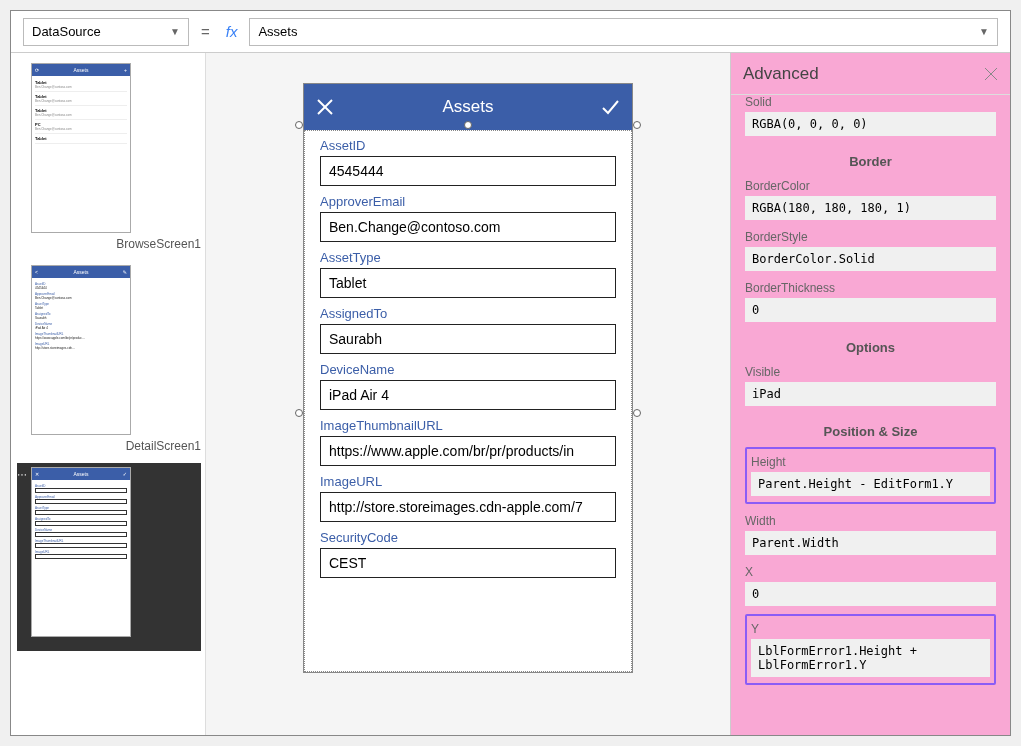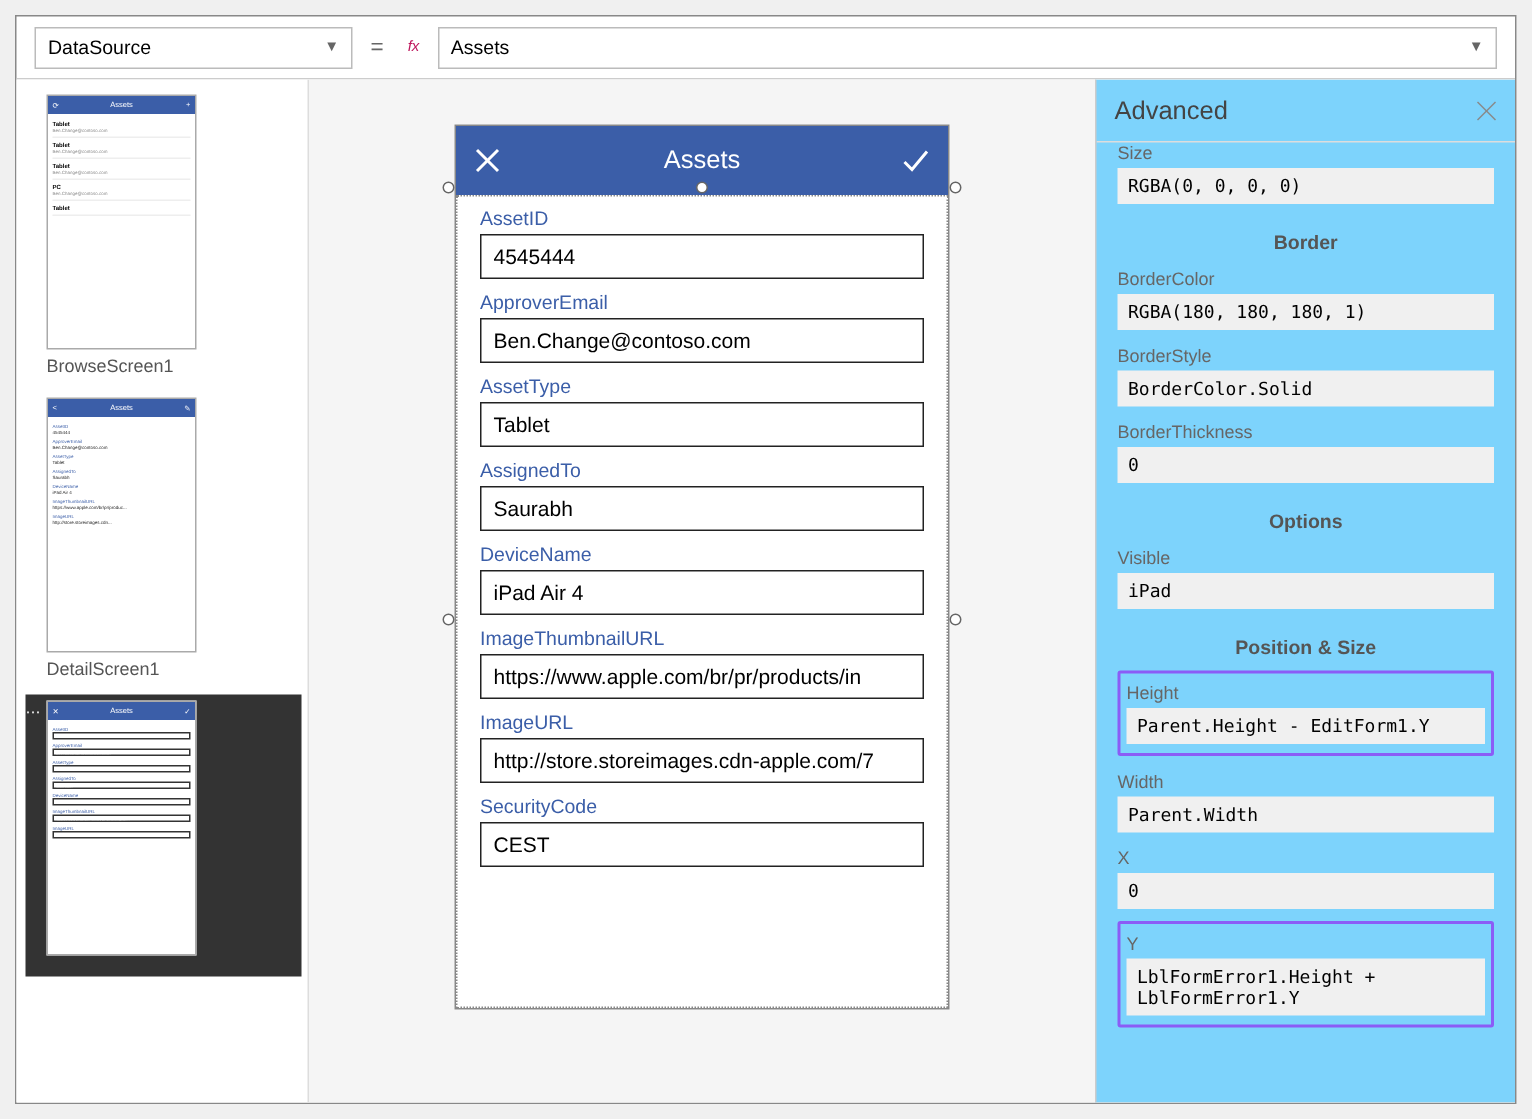--- a/index.html
+++ b/index.html
@@ -27,7 +27,7 @@
     height: 42px;
   }
   .prop-select {
-    width: 212px;
+    width: 166px;
     height: 28px;
     border: 1px solid #bbb;
     background: #fff;

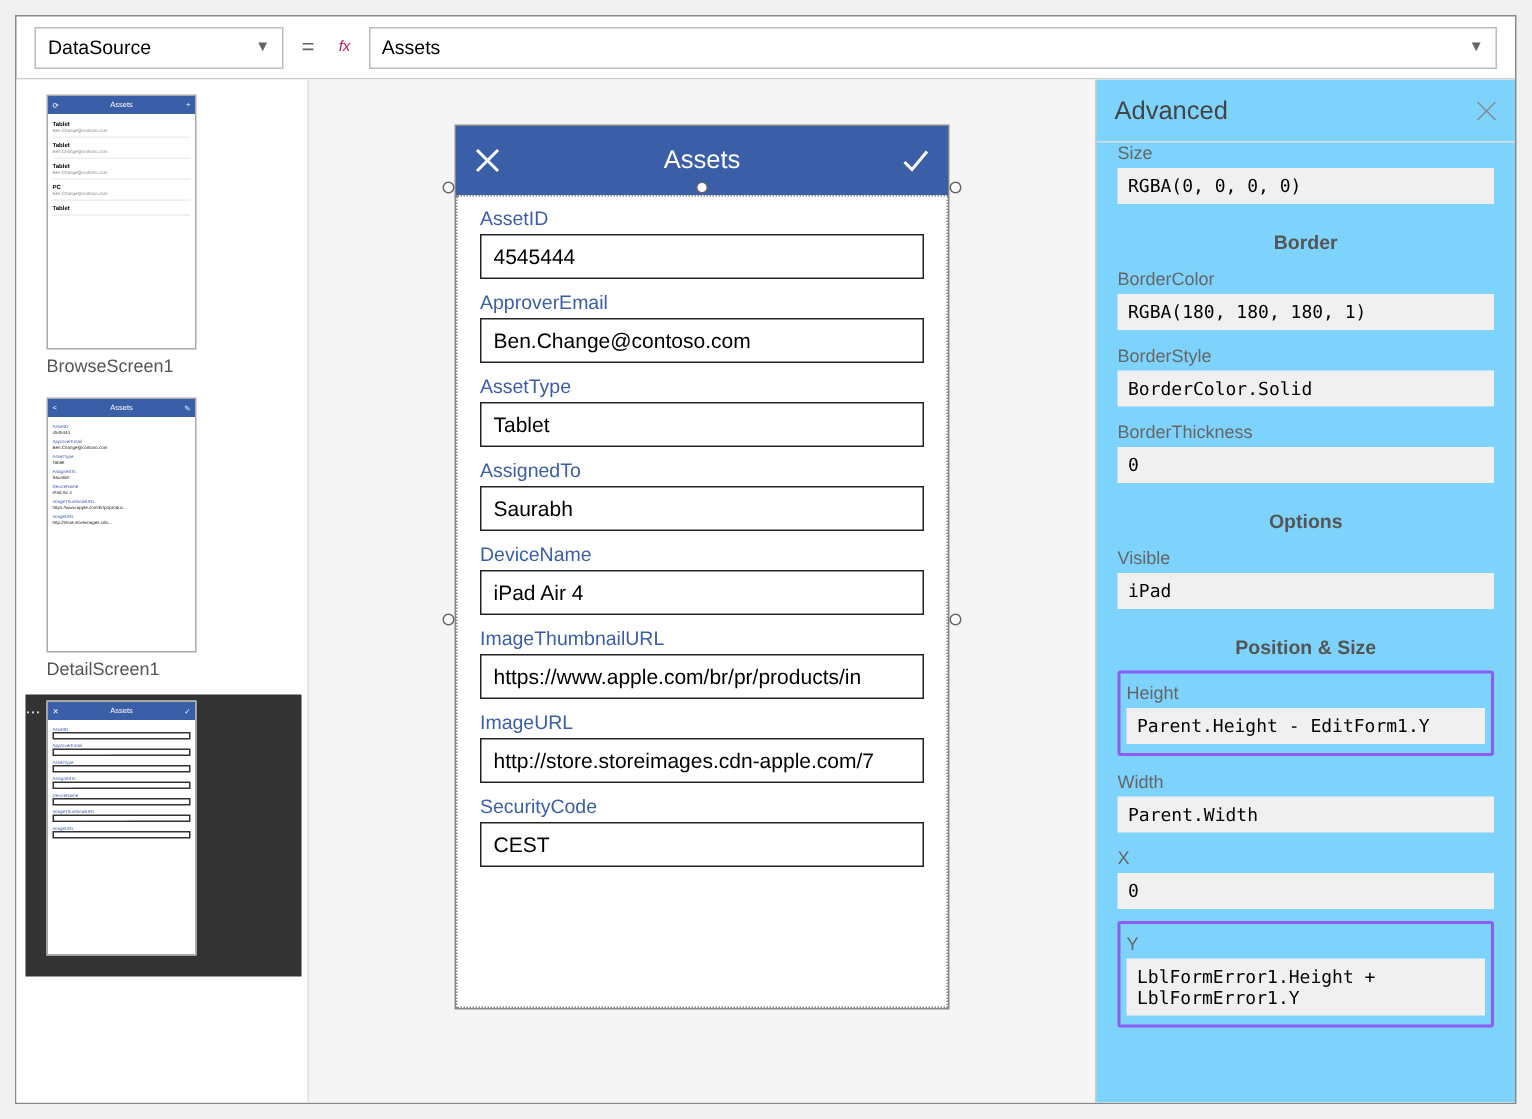--- a/index.html
+++ b/index.html
@@ -40,7 +40,7 @@
   }
   .prop-select .chev { font-size: 10px; color: #666; }
   .equals { font-size: 15px; color: #666; padding: 0 4px; }
-  .fx { font-style: italic; font-size: 10px; color: #be185d; padding: 0 4px; }
+  .fx { font-style: italic; font-size: 15px; color: #3b82f6; padding: 0 4px; }
   .formula-input {
     flex: 1;
     height: 28px;

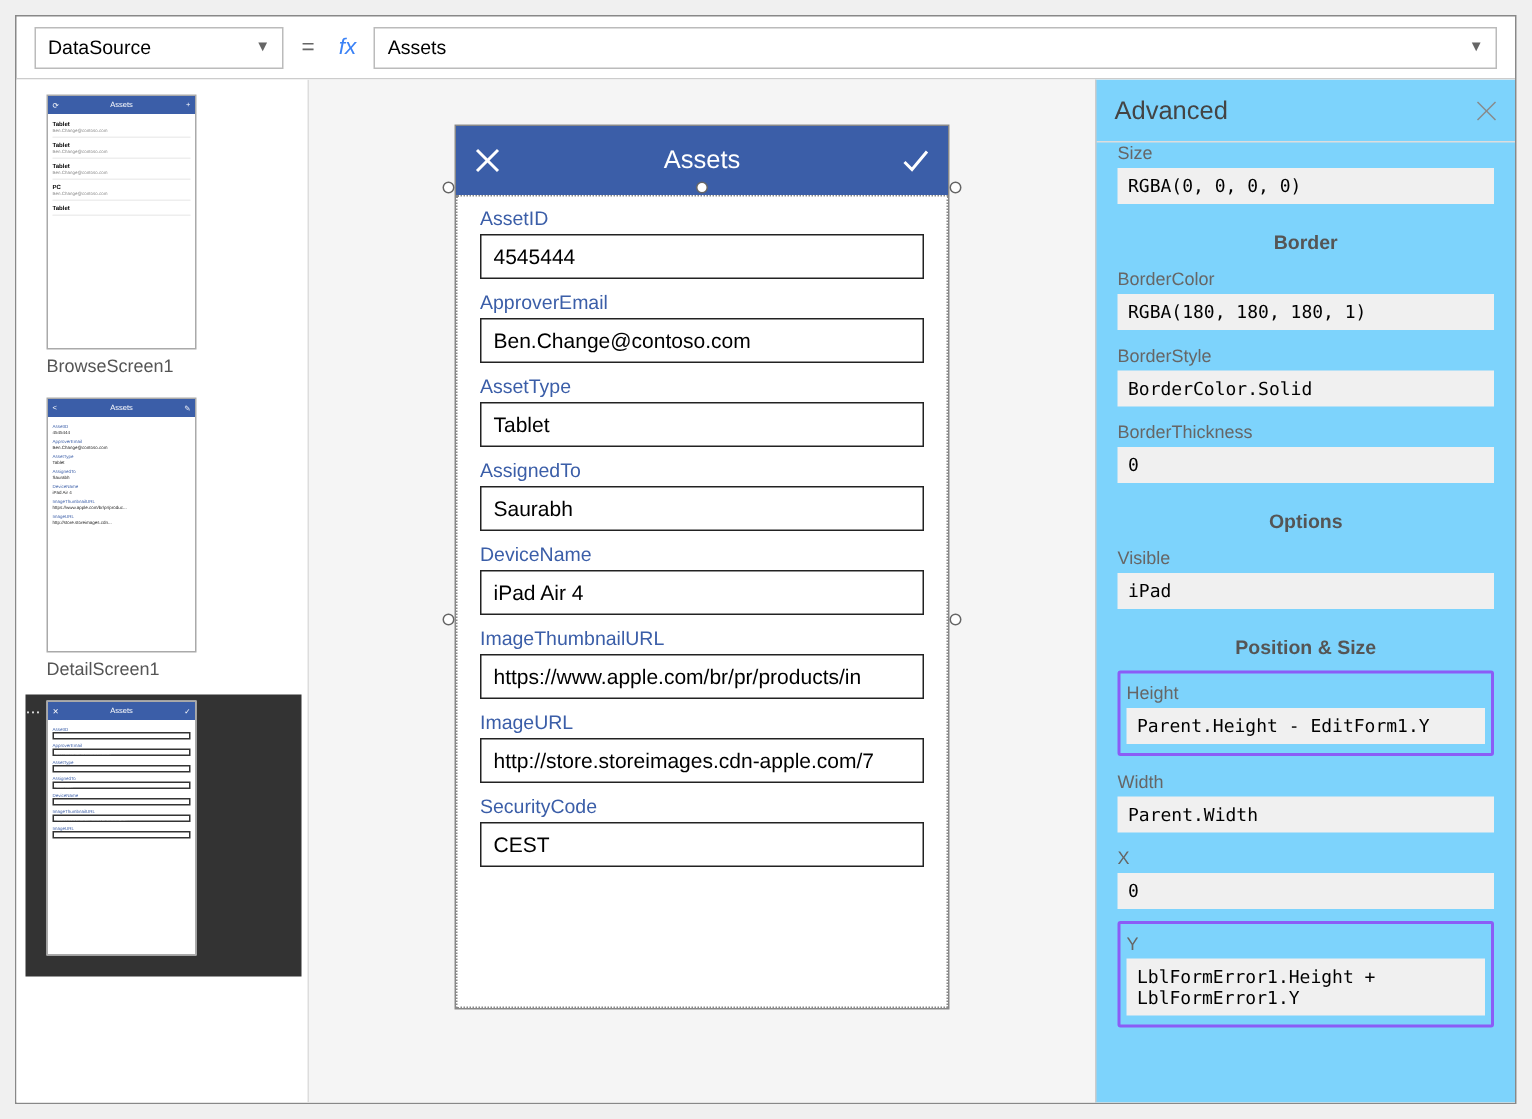--- a/index.html
+++ b/index.html
@@ -193,7 +193,7 @@
   
   .right-panel {
     width: 280px;
-    background: #7dd3fc;
+    background: #f9a8d4;
     border-left: 1px solid #ccc;
     overflow: hidden;
     position: relative;

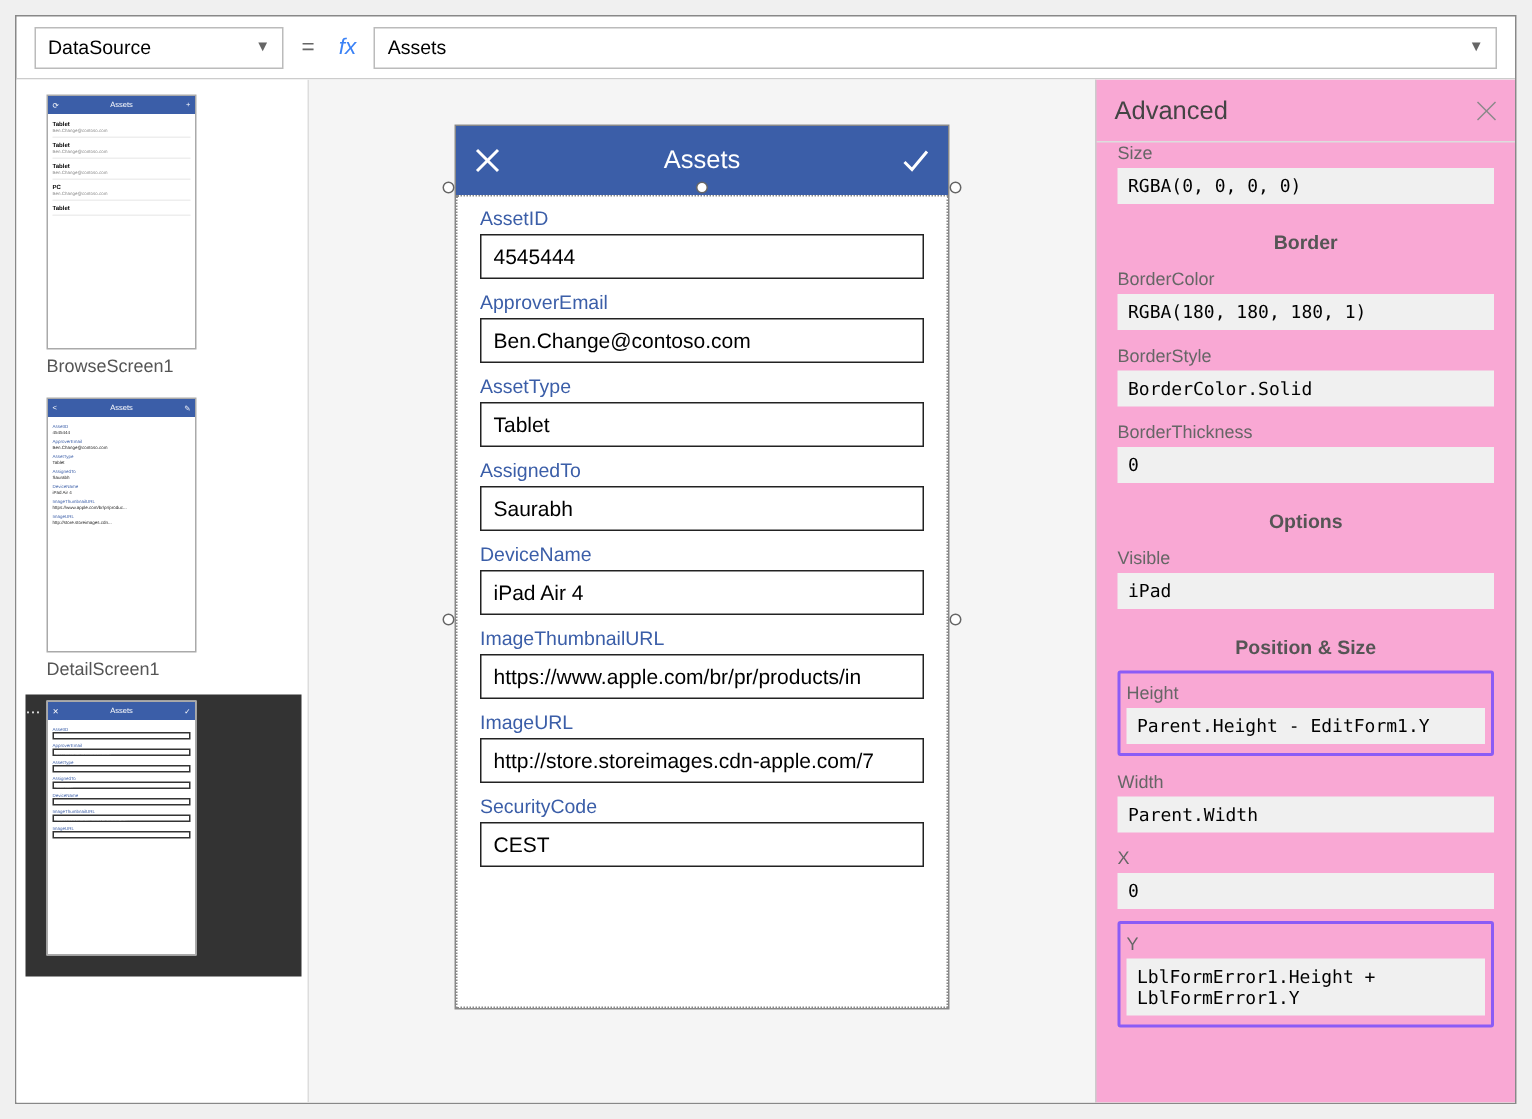--- a/index.html
+++ b/index.html
@@ -433,7 +433,7 @@
       </div>
       <div class="panel-body">
 
-        <div class="prop-label" style="margin-top:0;">Size</div>
+        <div class="prop-label" style="margin-top:0;">Solid</div>
         <div class="prop-value">RGBA(0, 0, 0, 0)</div>
 
         <div class="section-title">Border</div>

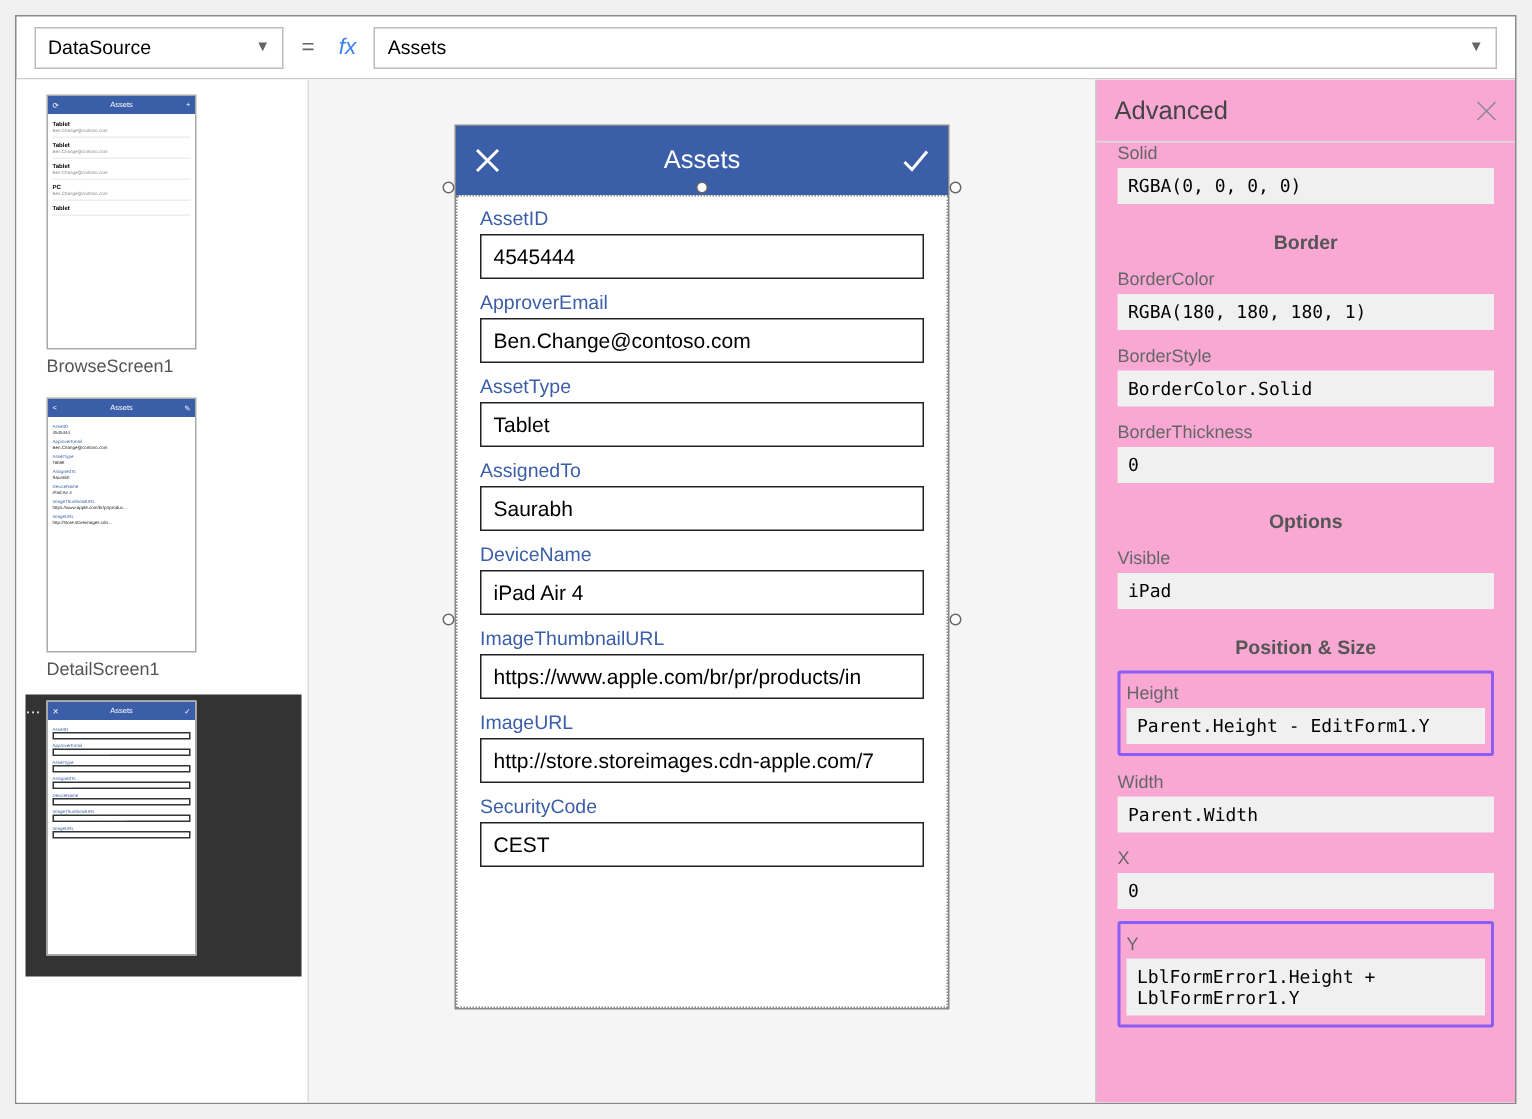--- a/index.html
+++ b/index.html
@@ -95,7 +95,7 @@
     position: relative;
     overflow: hidden;
   }
-  .thumb-label { font-size: 12px; color: #555; }
+  .thumb-label { font-size: 12px; color: #555; text-align: right; }
   .screen-thumb.selected .thumb-label { color: #fff; }
 
   

